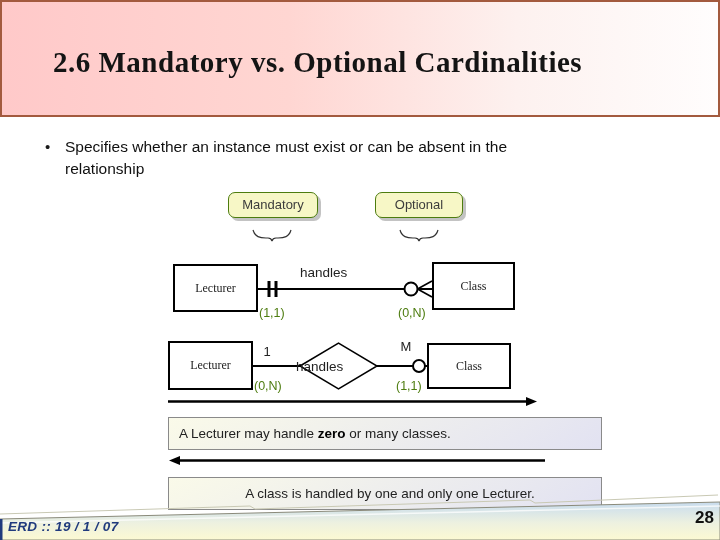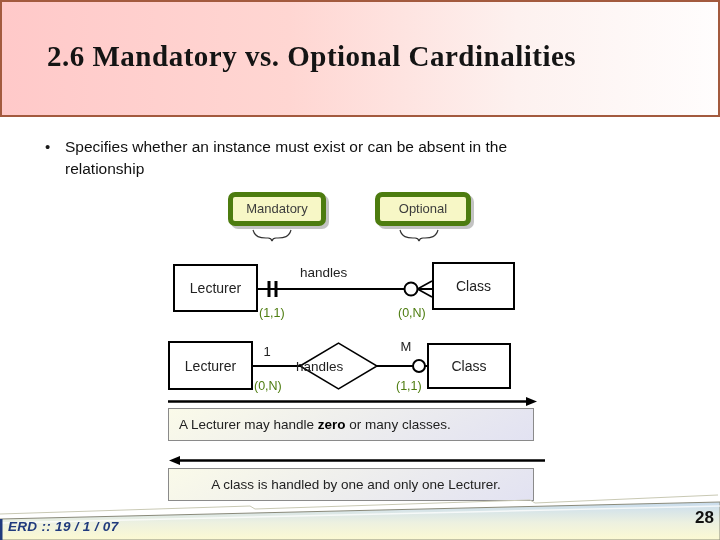--- a/index.html
+++ b/index.html
@@ -14,7 +14,7 @@
     background:linear-gradient(90deg,var(--banner-pink,#ffc9c9) 0%,#ffd6d2 40%,#fdf1ef 72%,#fffdfd 100%);
   }
   .banner h1{
-    position:absolute;left:43px;top:36px;margin:2px;
+    position:absolute;left:43px;top:36px;margin:8px;
     font-family:"Liberation Serif", serif;font-weight:700;font-size:29px;color:#141414;
     letter-spacing:.5px;white-space:nowrap;
   }

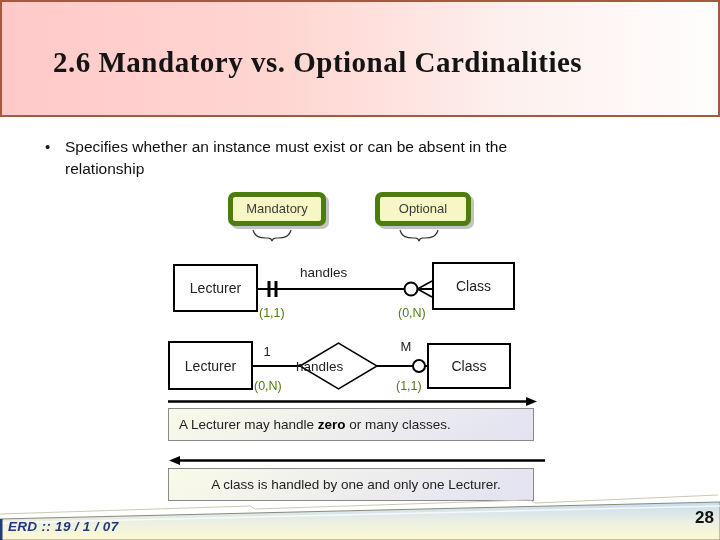--- a/index.html
+++ b/index.html
@@ -27,7 +27,7 @@
     position:absolute;height:24px;line-height:24px;text-align:center;
     font-size:13px;color:#3c3c3c;
     background:var(--badge-fill,#f7f7c6);
-    border:5px solid #4d7c0f;border-radius:7px;
+    border:1px solid #4d7c0f;border-radius:7px;
     box-shadow:3px 3px 0 rgba(145,145,145,.55);
   }
   .badge.mandatory{left:228px;top:192px;width:88px;}

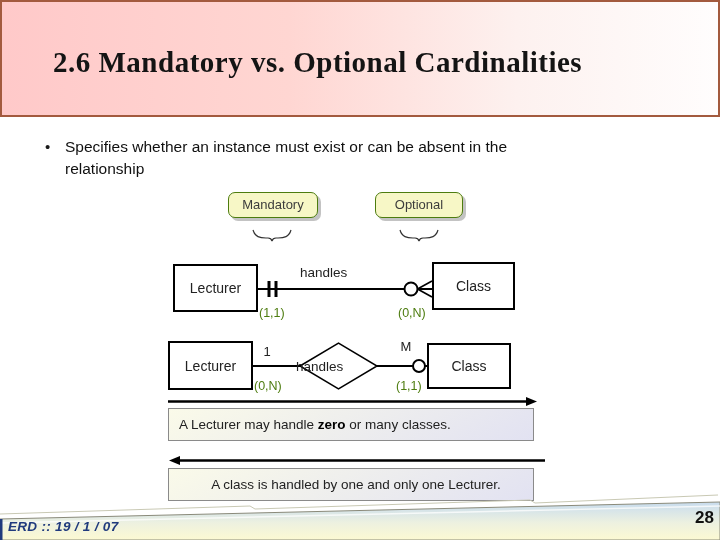--- a/index.html
+++ b/index.html
@@ -37,7 +37,7 @@
   .entity{
     position:absolute;box-sizing:border-box;border:2px solid #000;background:#fff;
     display:flex;align-items:center;justify-content:center;
-    font-size:14px;color:#222;
+    font-size:12px;color:#222;font-family:Liberation Serif, serif;
   }
   .rel-label{position:absolute;text-align:left;font-size:13.5px;color:#222;}
   .card-label{position:absolute;font-size:12.5px;color:#4d7c0f;}

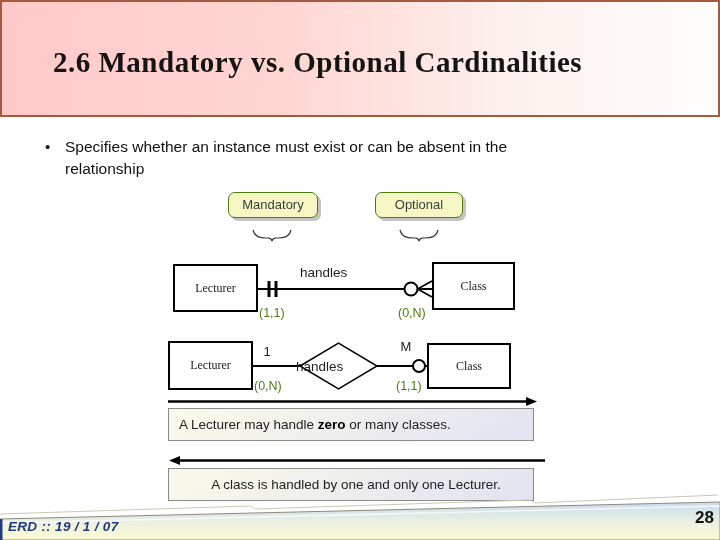--- a/index.html
+++ b/index.html
@@ -45,11 +45,11 @@
   svg{position:absolute;overflow:visible;}
   
   .note{
-    position:absolute;left:168px;width:366px;height:33px;box-sizing:border-box;
+    position:absolute;left:168px;width:434px;height:33px;box-sizing:border-box;
     border:1px solid #8a8a8a;
     background:linear-gradient(150deg,var(--note-yellow,#fafae9) 0%,var(--note-lavender,#e2e2f2) 100%);
     font-size:13.5px;color:#222;line-height:31px;padding-left:10px;
-    white-space:nowrap;overflow:hidden;
+    white-space:nowrap;overflow:hidden;margin-top:9px;
   }
   .note b{font-weight:700;color:#000;}
   

